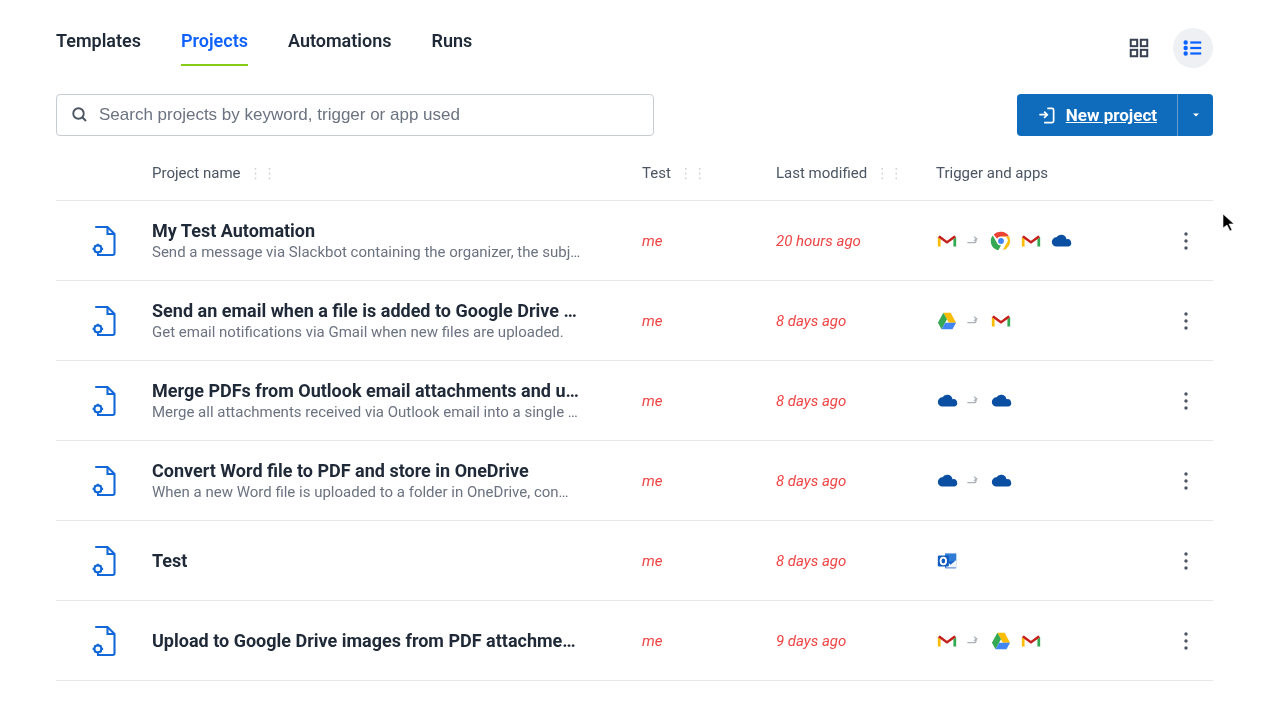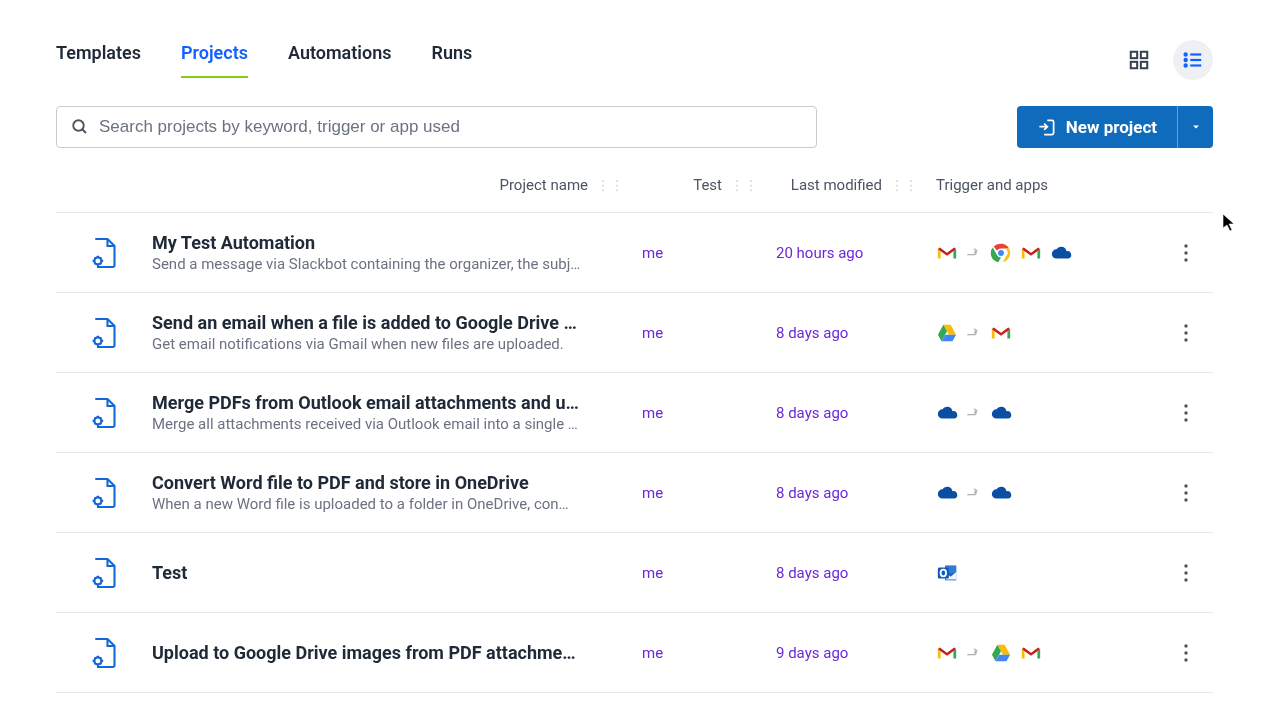--- a/index.html
+++ b/index.html
@@ -11,7 +11,7 @@
     height: 712px;
     overflow: hidden;
   }
-  .container { padding: 16px 56px; }
+  .container { padding: 4px 56px; }
   .topbar {
     display: flex;
     align-items: center;

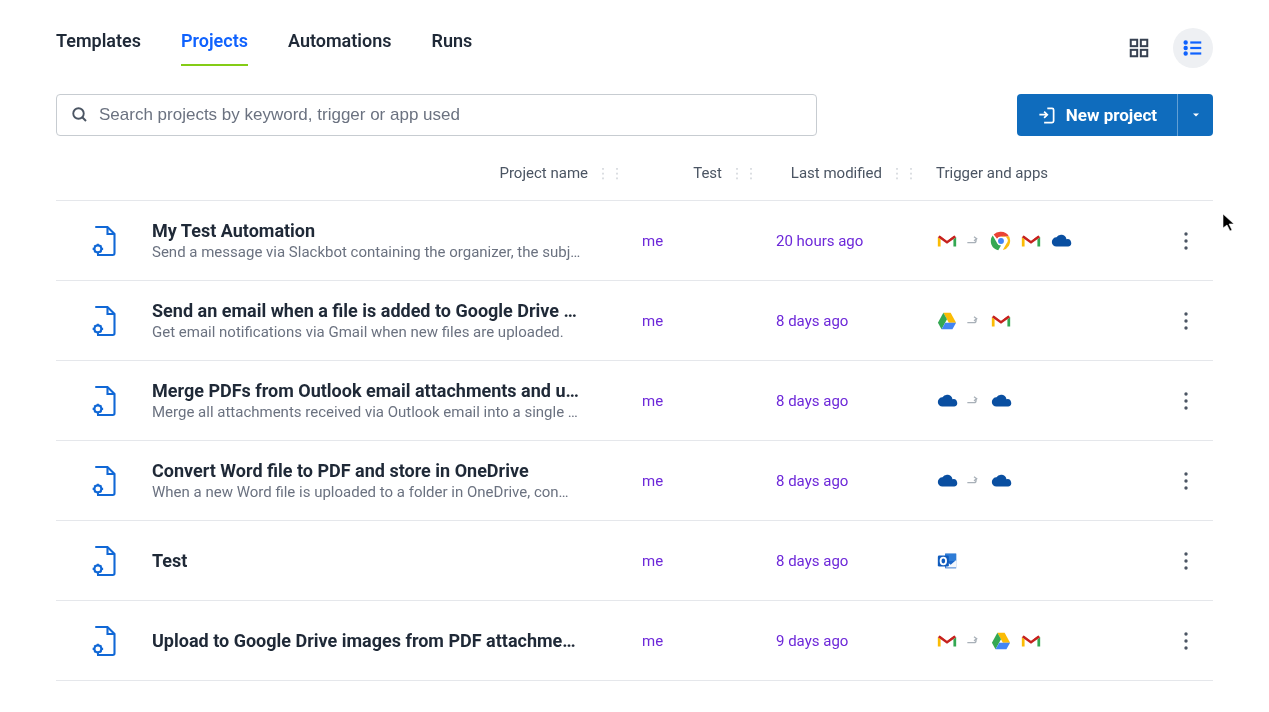--- a/index.html
+++ b/index.html
@@ -48,7 +48,7 @@
     margin-bottom: 28px;
   }
   .search-wrap {
-    width: 761px;
+    width: 598px;
     height: 42px;
     border: 1px solid #c7ccd1;
     border-radius: 4px;

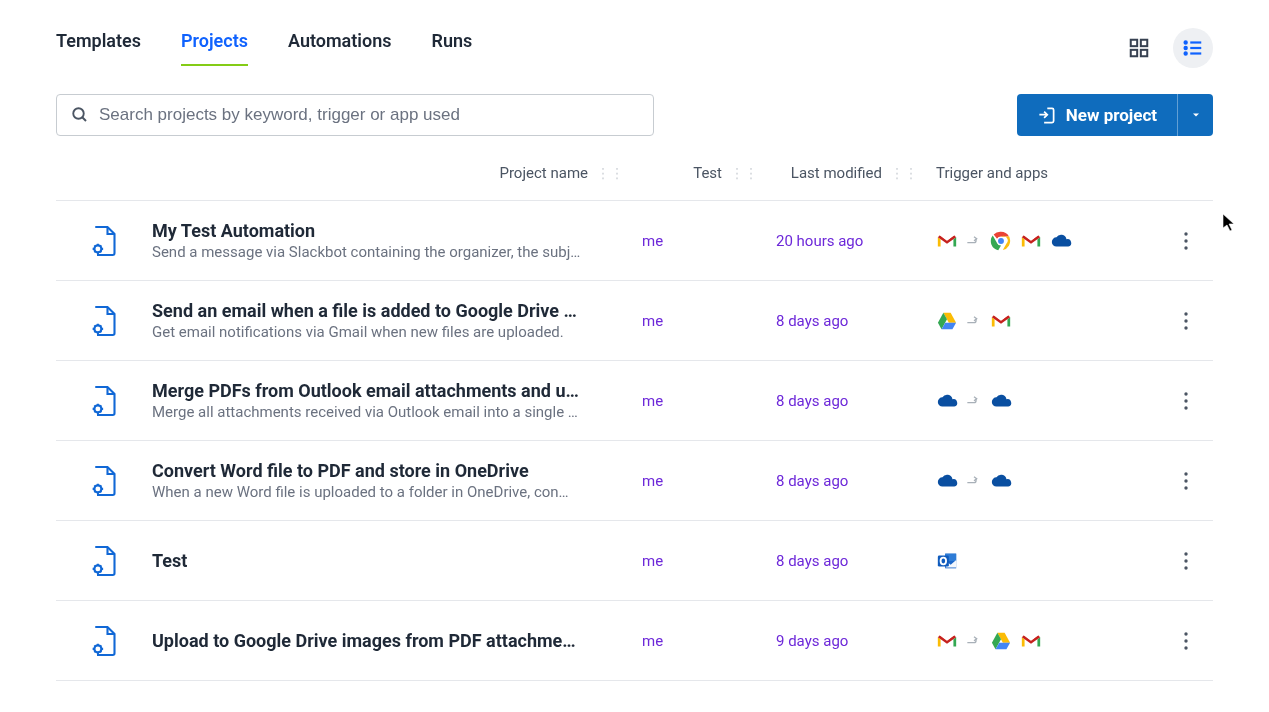--- a/index.html
+++ b/index.html
@@ -77,6 +77,7 @@
     padding: 0 20px;
     color: #fff; font-weight: 700; font-size: 17px;
     cursor: pointer;
+    text-decoration: underline;
   }
   .np-drop {
     width: 36px; display: flex; align-items: center; justify-content: center;

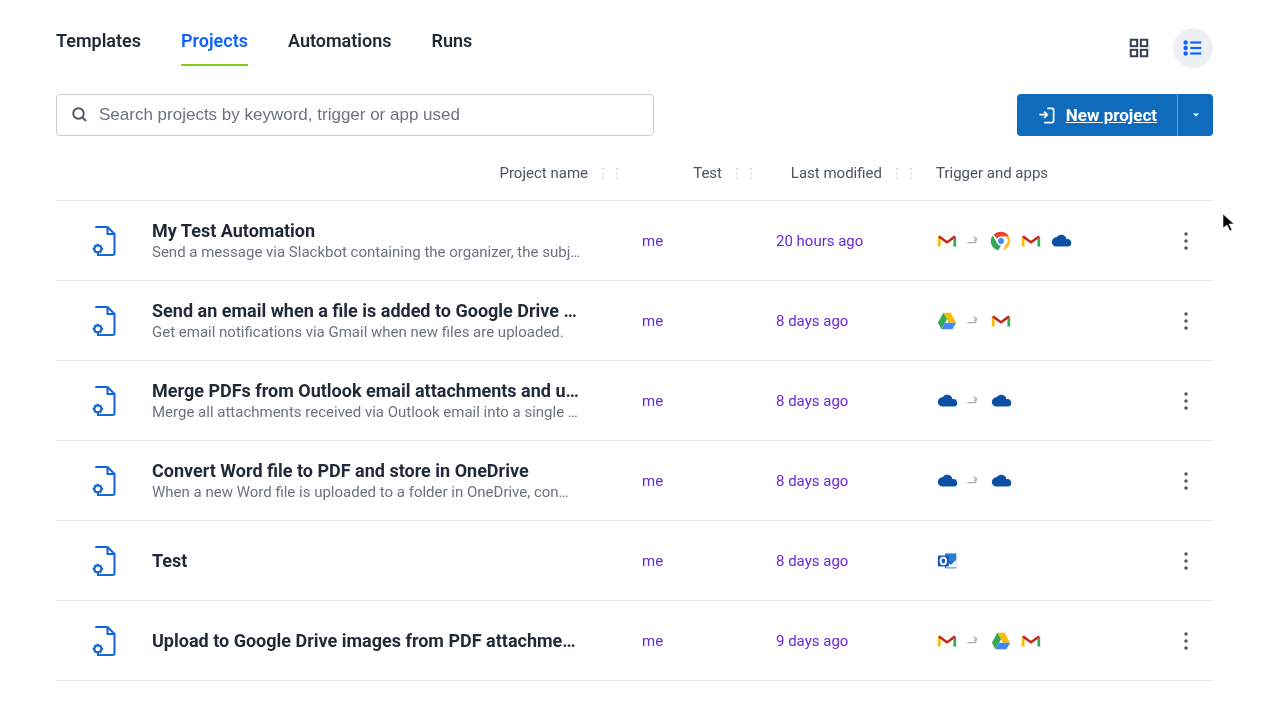--- a/index.html
+++ b/index.html
@@ -97,7 +97,7 @@
     font-size: 15px; color: #4b5563;
   }
   .drag-dots { color: #cfd3d8; font-size: 14px; line-height: 1; user-select: none; }
-  .drag-wrap { justify-content: flex-end; padding-right: 18px; }
+  .drag-wrap { justify-content: flex-start; padding-right: 18px; }
   .row {
     display: grid;
     grid-template-columns: 96px 490px 134px 160px 220px 60px;

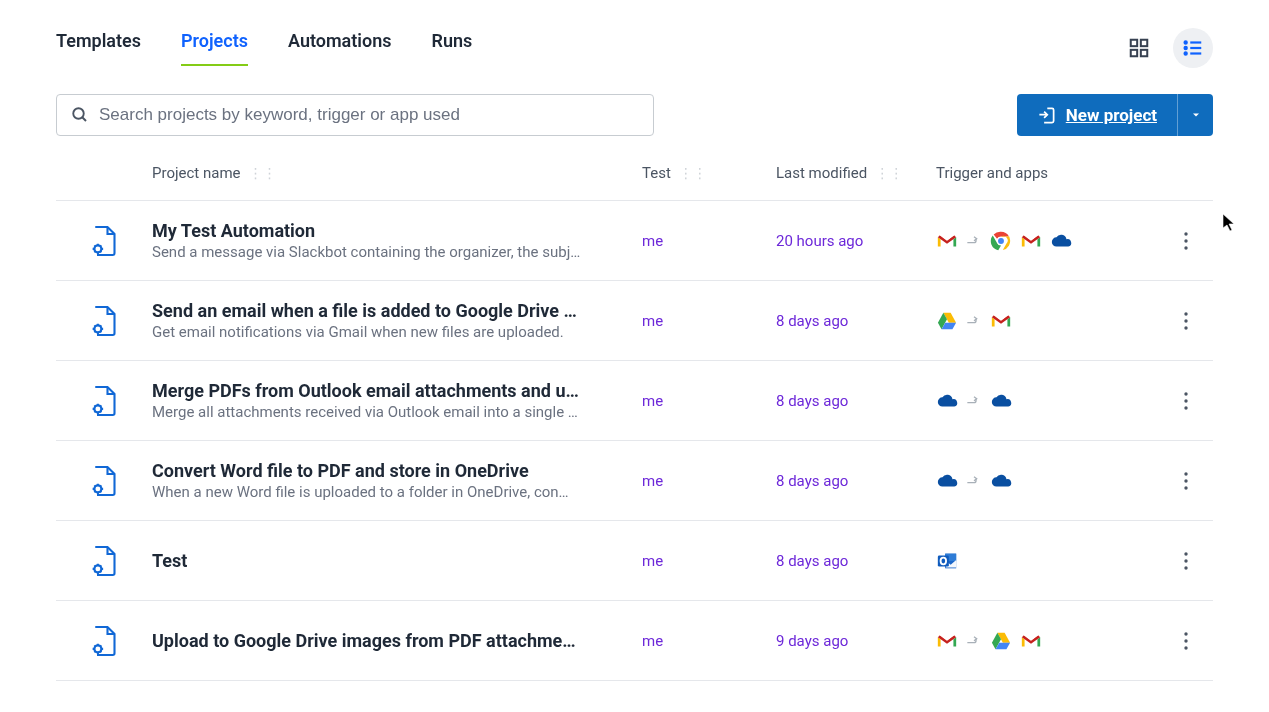--- a/index.html
+++ b/index.html
@@ -109,7 +109,7 @@
   .row-title { font-size: 18px; font-weight: 700; color: #1f2937; white-space: nowrap; overflow: hidden; text-overflow: ellipsis; }
   .row-desc { font-size: 15px; color: #6b7280; margin-top: 2px; white-space: nowrap; overflow: hidden; text-overflow: ellipsis; }
   .row-name-cell { padding-right: 12px; min-width: 0; cursor: pointer; }
-  .cell { font-size: 15px; color: #6d28d9; }
+  .cell { font-size: 15px; color: #ef4444; font-style: italic; }
   .app-icons { display: flex; align-items: center; gap: 8px; }
   .more-btn { display: flex; justify-content: center; cursor: pointer; }
   .icon-doc-gear { width: 28px; height: 32px; }

